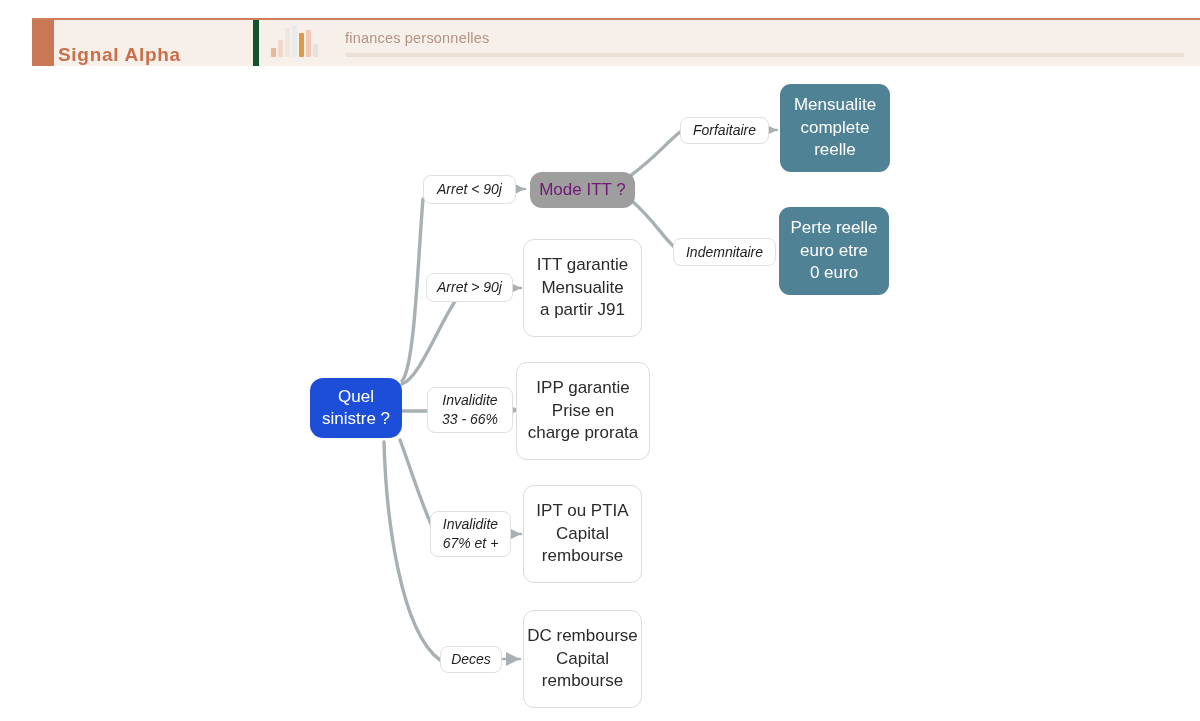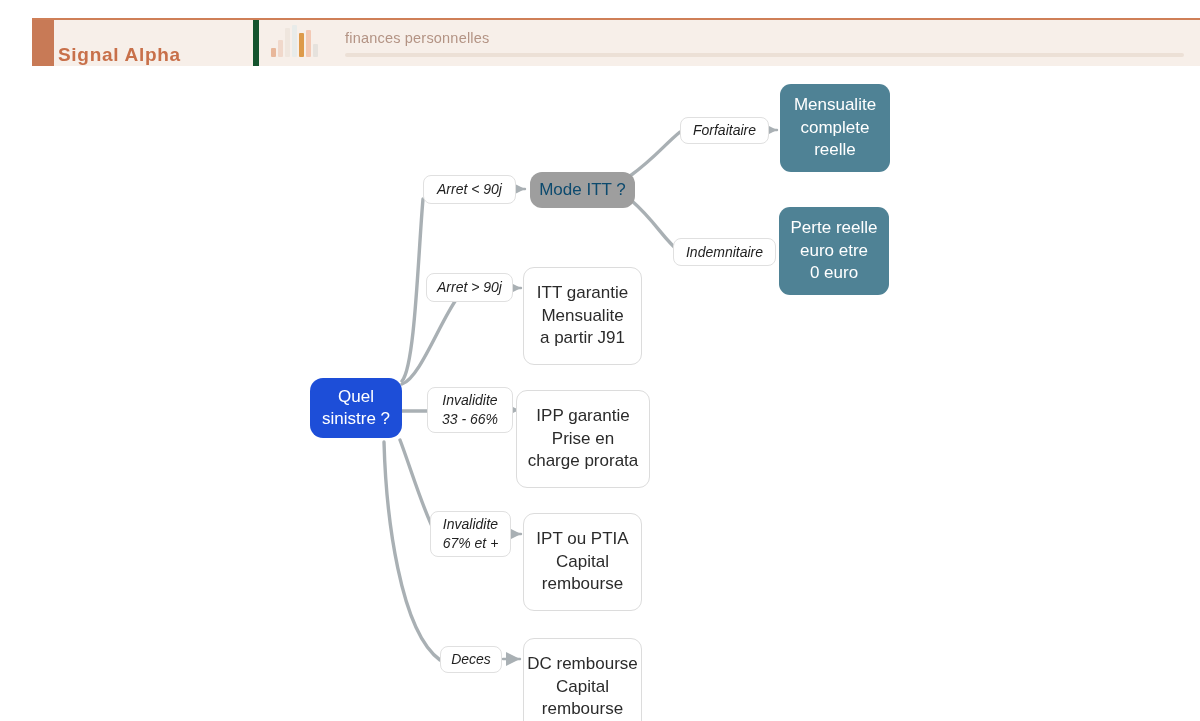--- a/index.html
+++ b/index.html
@@ -113,7 +113,7 @@
   }
   .node-decision {
     background: #9e9e9e;
-    color: #0c4a6e;
+    color: #701a75;
     font-size: 17px;
     border-radius: 12px;
   }

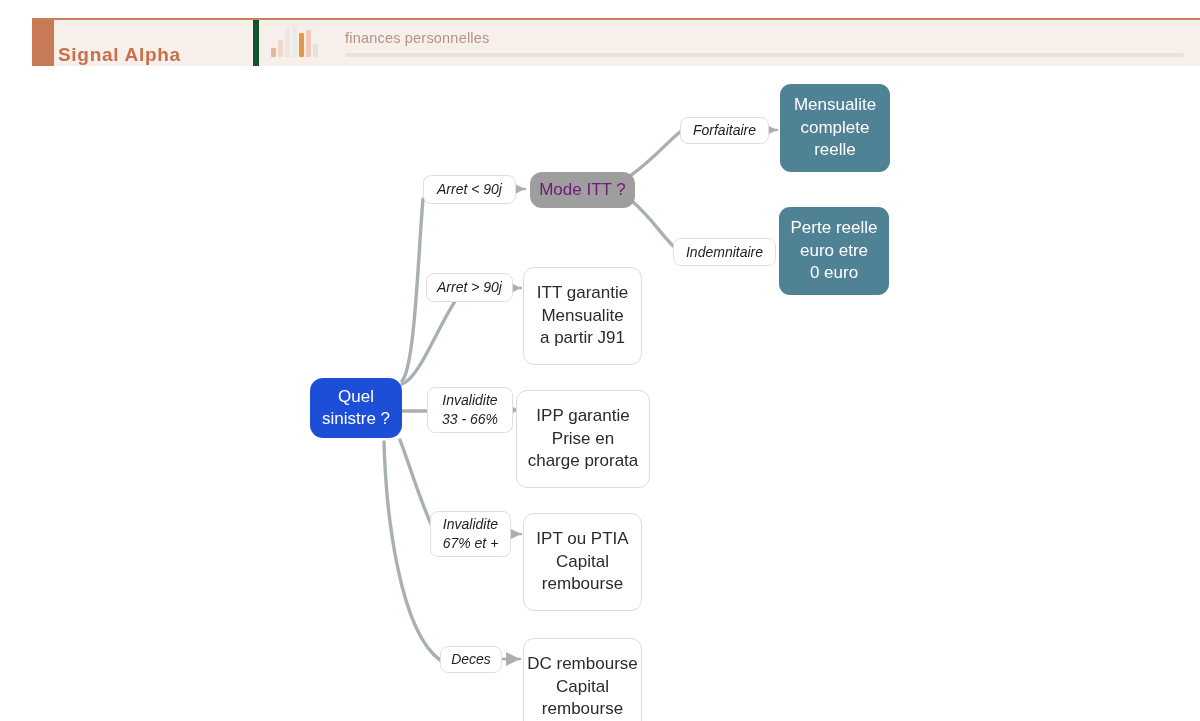--- a/index.html
+++ b/index.html
@@ -129,7 +129,6 @@
     font-size: 17px;
     border: 1.4px solid #dcdcdc;
     border-radius: 11px;
-    margin-top: 28px;
   }
   .node-label {
     position: absolute;

